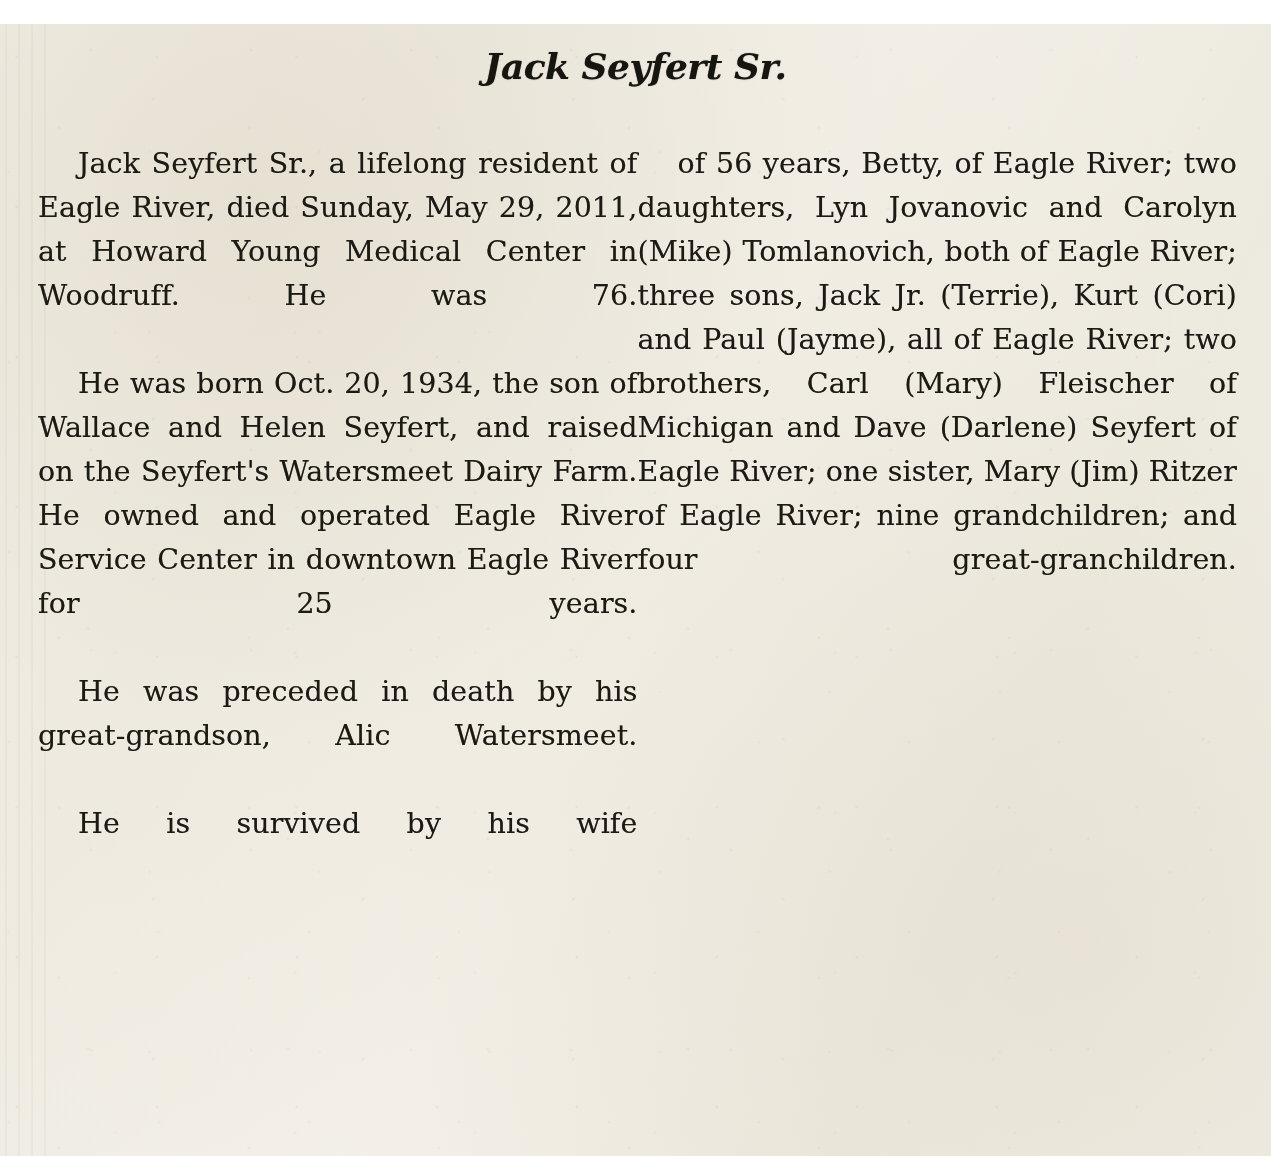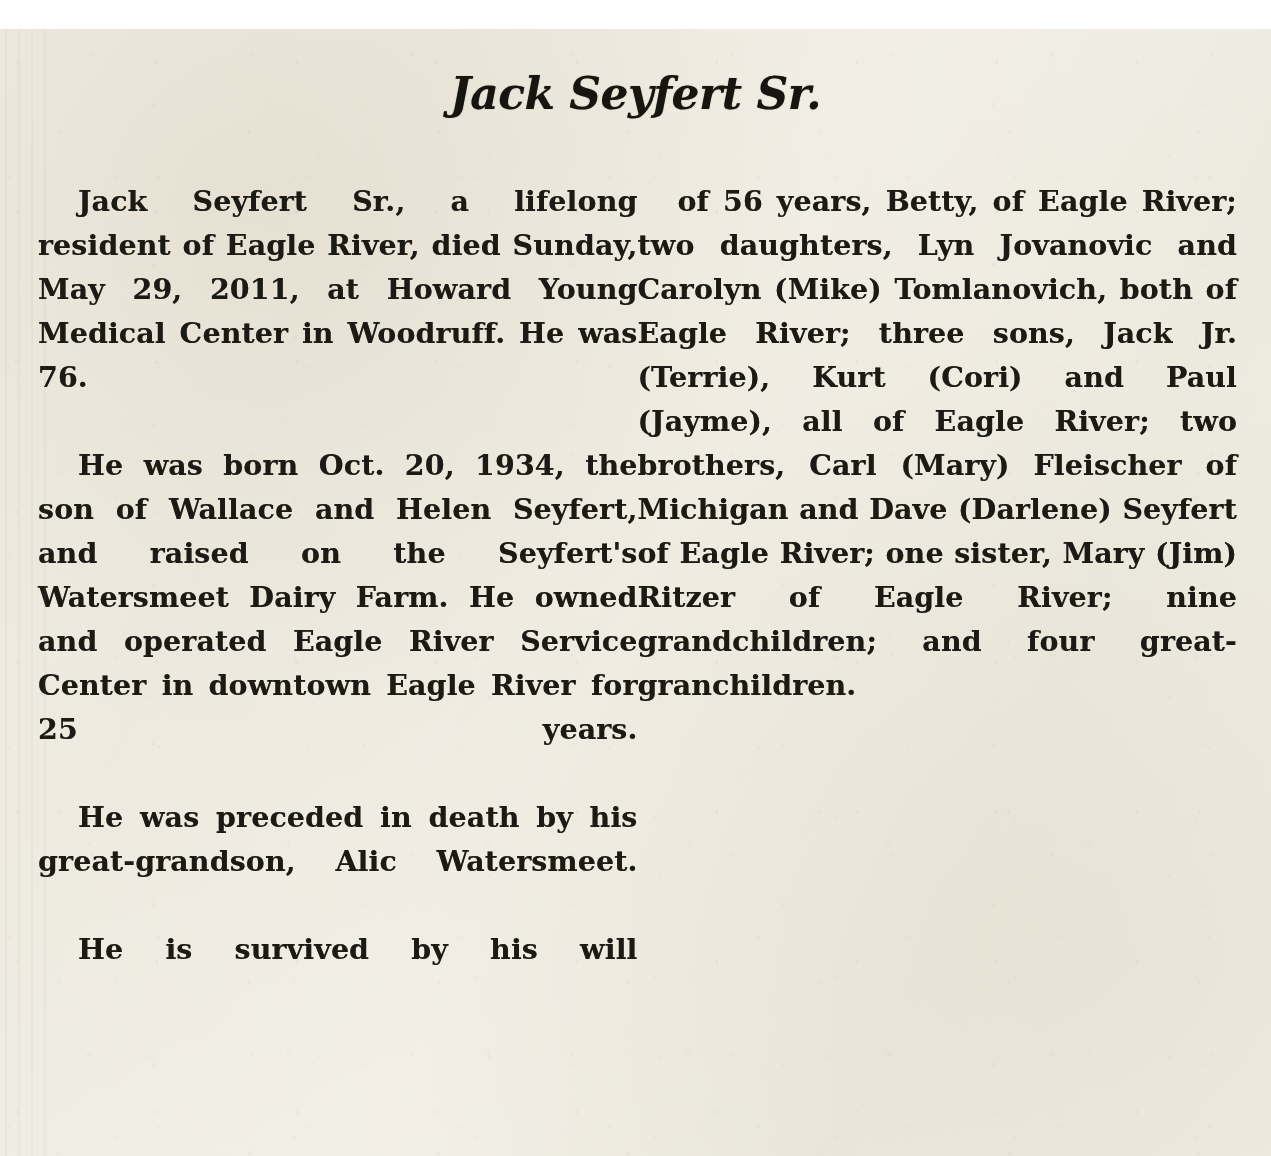--- a/index.html
+++ b/index.html
@@ -66,10 +66,10 @@
     font-family: "DejaVu Serif", "Liberation Serif", serif;
     font-weight: 700;
     font-style: italic;
-    font-size: 44px;
+    font-size: 36px;
     letter-spacing: -0.5px;
     color: #16150f;
-    padding-top: 42px;
+    padding-top: 24px;
     padding-bottom: 10px;
     line-height: 1.05;
     text-shadow: 0 0 1px rgba(30,28,20,0.45);

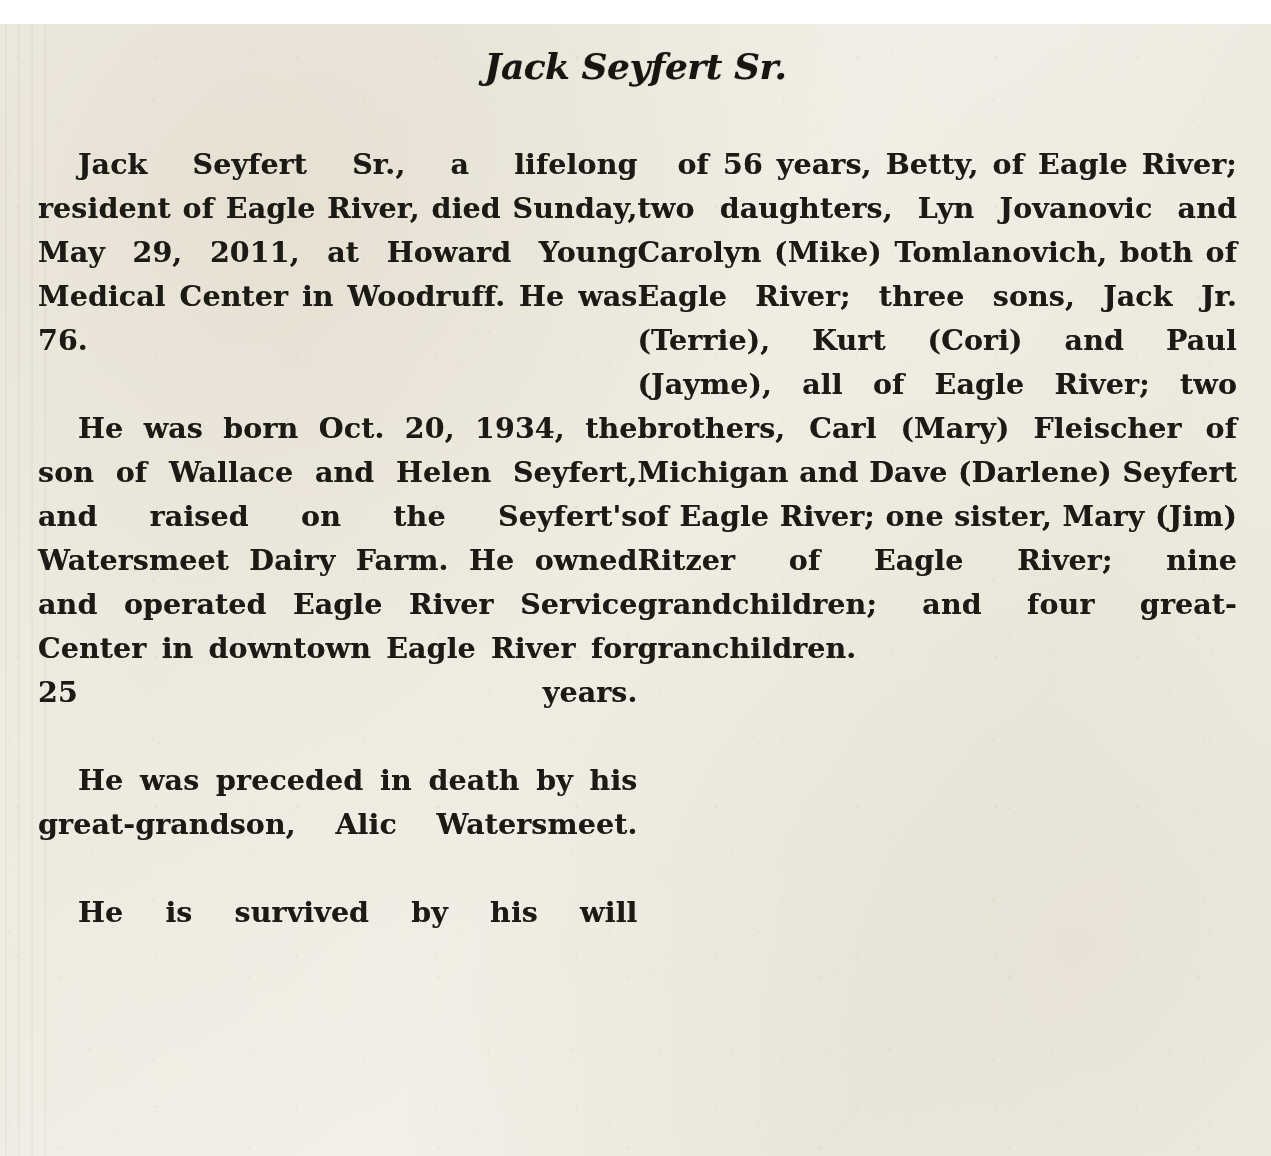--- a/index.html
+++ b/index.html
@@ -79,7 +79,6 @@
     display: flex;
     padding: 22px 34px 0 38px;
     box-sizing: border-box;
-    font-weight: bold;
   }
 
   .col {

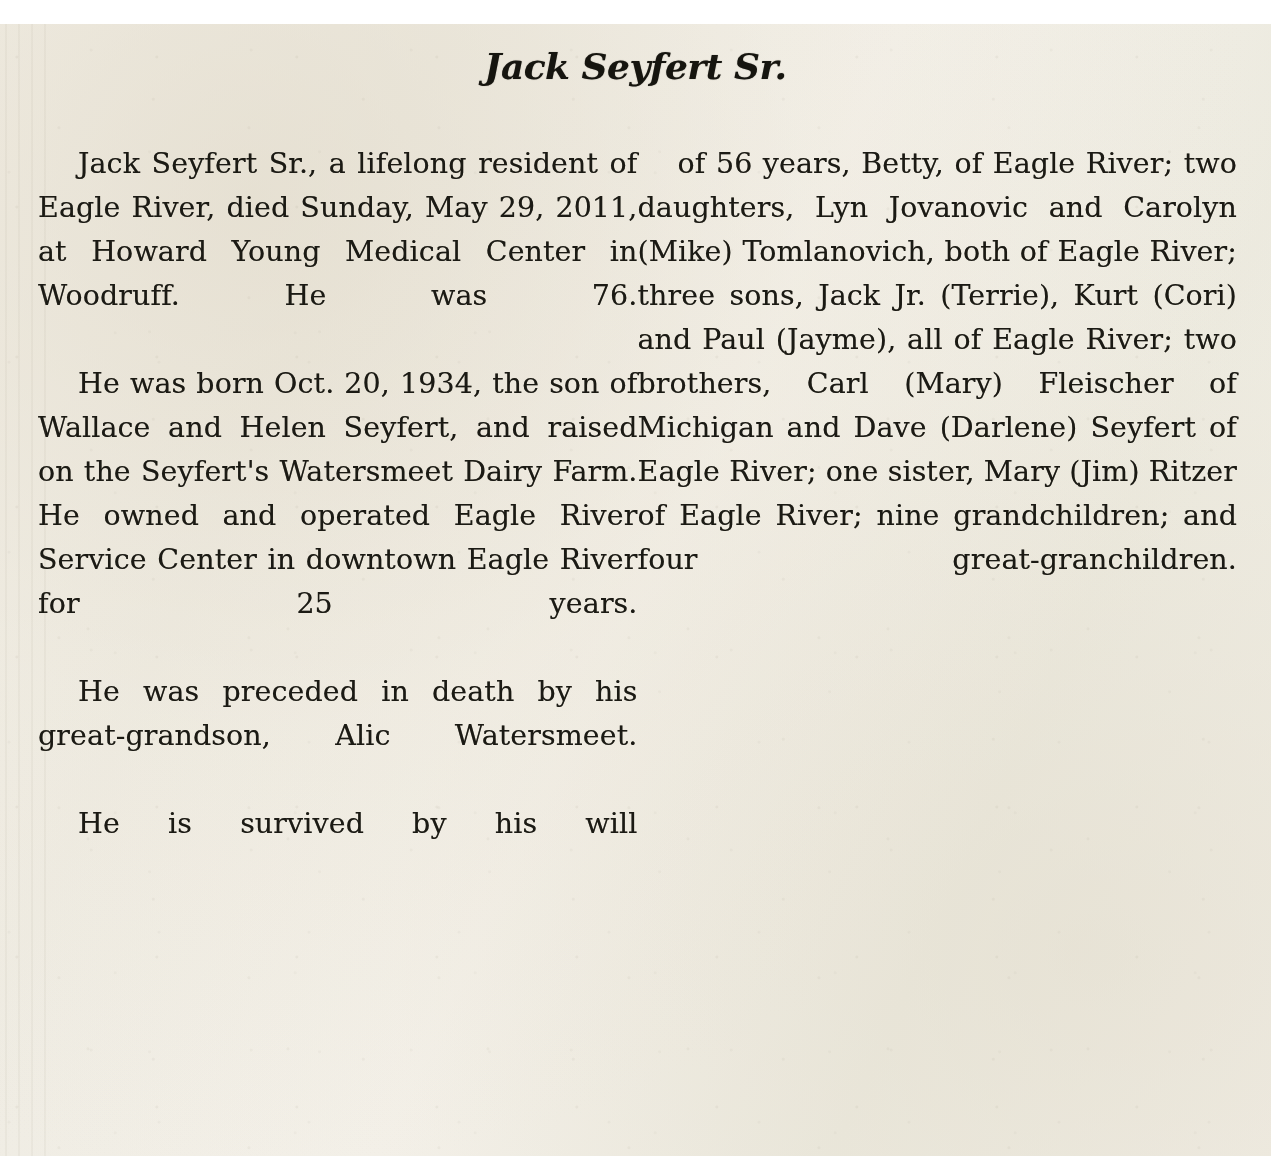--- a/index.html
+++ b/index.html
@@ -123,7 +123,7 @@
       <p>Jack Seyfert Sr., a lifelong resident of Eagle River, died Sunday, May 29, 2011, at Howard Young Medical Center in Woodruff. He was 76.</p>
       <p>He was born Oct. 20, 1934, the son of Wallace and Helen Seyfert, and raised on the Seyfert's Watersmeet Dairy Farm. He owned and operated Eagle River Service Center in downtown Eagle River for 25 years.</p>
       <p>He was preceded in death by his great-grandson, Alic Watersmeet.</p>
-      <p>He is survived by his will</p>
+      <p>He is survived by his wife</p>
     </div>
 
     <div class="col">

